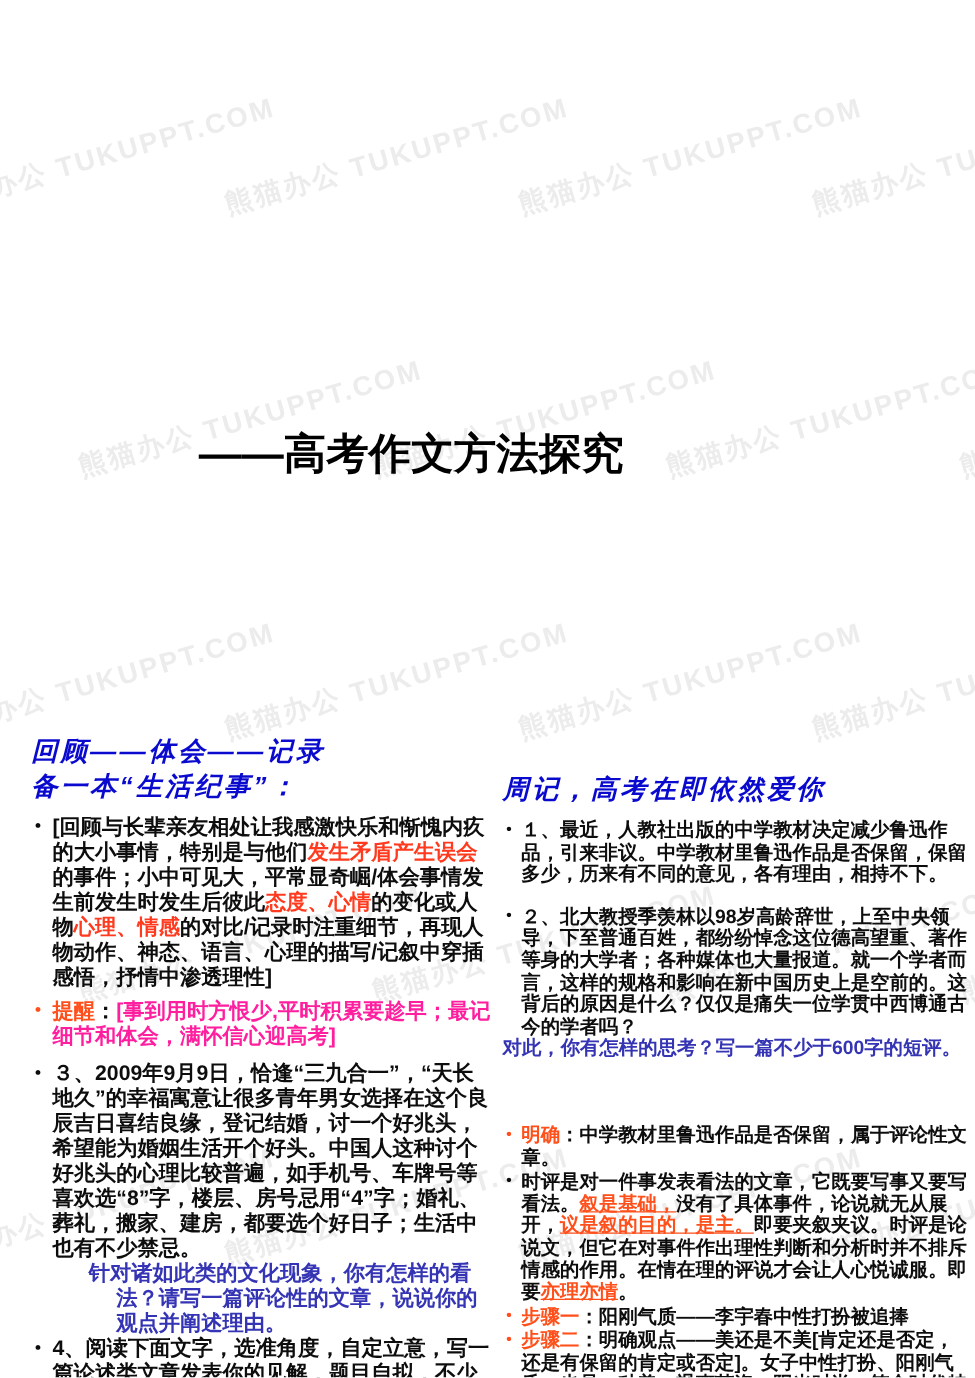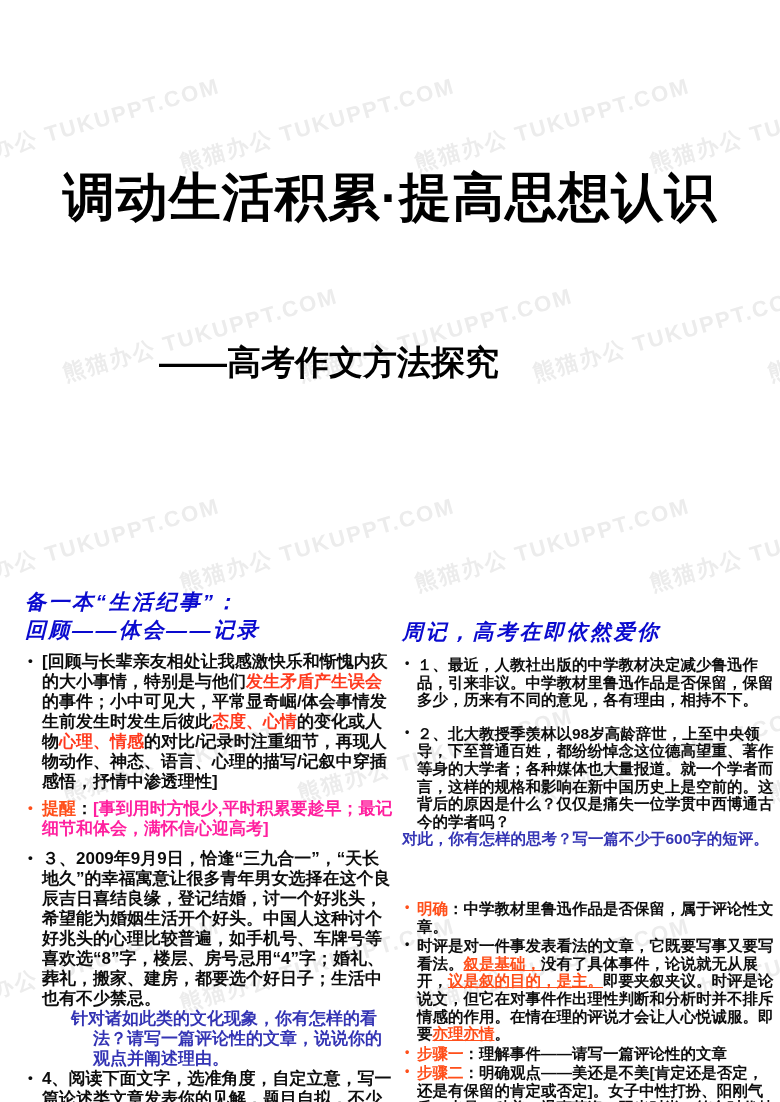--- a/index.html
+++ b/index.html
@@ -68,7 +68,6 @@
       <span class="wm" style="left: 645px; top: 950px;">熊猫办公 TUKUPPT.COM</span>
     </div>
 
-  <h1 class="title">调动生活积累·提高思想认识</h1>
   <h2 class="subtitle">——高考作文方法探究</h2>
 
   <div class="col col-left">

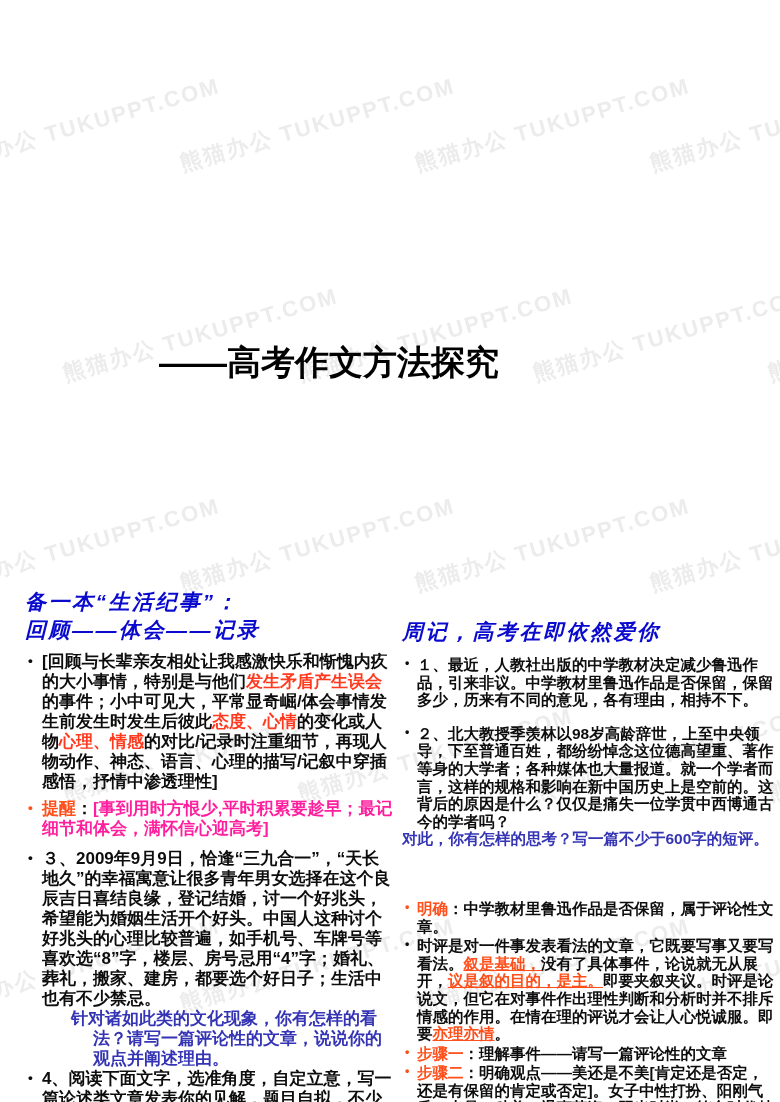--- a/index.html
+++ b/index.html
@@ -72,8 +72,8 @@
 
   <div class="col col-left">
     <div class="col-header">
+      <div>回顾——体会——记录</div>
       <div>备一本“生活纪事”：</div>
-      <div>回顾——体会——记录</div>
     </div>
     <div class="items" id="left-items">
         <div class="para with-bullet"><span class="bullet">•</span><span class="seg-black">[回顾与长辈亲友相处让我感激快乐和惭愧内疚的大小事情，特别是与他们</span><span class="seg-red">发生矛盾产生误会</span><span class="seg-black">的事件；小中可见大，平常显奇崛/体会事情发生前发生时发生后彼此</span><span class="seg-red">态度、心情</span><span class="seg-black">的变化或人物</span><span class="seg-red">心理、情感</span><span class="seg-black">的对比/记录时注重细节，再现人物动作、神态、语言、心理的描写/记叙中穿插感悟，抒情中渗透理性]</span></div>

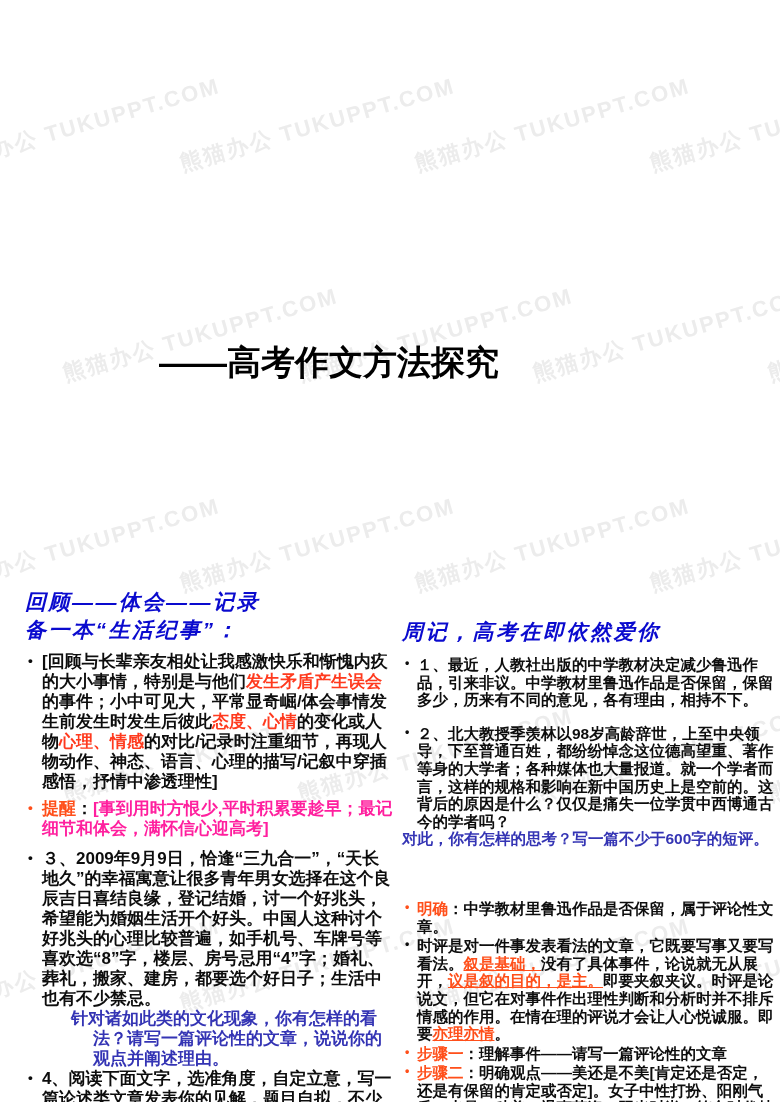--- a/index.html
+++ b/index.html
@@ -92,7 +92,7 @@
         <div class="para"><span class="seg-blue">对此，你有怎样的思考？写一篇不少于600字的短评。</span></div>
         <div class="para with-bullet" style="margin-top: 52px;"><span class="bullet b-orange">•</span><span class="seg-orange">明确</span><span class="seg-black">：中学教材里鲁迅作品是否保留，属于评论性文章。</span></div>
         <div class="para with-bullet" style="margin-top: 2px;"><span class="bullet">•</span><span class="seg-black">时评是对一件事发表看法的文章，它既要写事又要写看法。</span><span class="seg-orange_u">叙是基础，</span><span class="seg-black">没有了具体事件，论说就无从展开，</span><span class="seg-orange_u">议是叙的目的，是主。</span><span class="seg-black">即要夹叙夹议。时评是论说文，但它在对事件作出理性判断和分析时并不排斥情感的作用。在情在理的评说才会让人心悦诚服。即要</span><span class="seg-orange_u">亦理亦情</span><span class="seg-black">。</span></div>
-        <div class="para with-bullet" style="margin-top: 2px;"><span class="bullet b-orange">•</span><span class="seg-orange">步骤一</span><span class="seg-black">：理解事件——请写一篇评论性的文章</span></div>
+        <div class="para with-bullet" style="margin-top: 2px;"><span class="bullet b-orange">•</span><span class="seg-orange">步骤一</span><span class="seg-black">：阳刚气质——李宇春中性打扮被追捧</span></div>
         <div class="para with-bullet" style="margin-top: 2px;"><span class="bullet b-orange">•</span><span class="seg-orange">步骤二</span><span class="seg-black">：明确观点——美还是不美[肯定还是否定，还是有保留的肯定或否定]。女子中性打扮、阳刚气质，也是一种美，飒爽英姿，阳光时尚，符合时代特点。女子应以阴柔、娇弱为美，男子以阳刚壮硕为美，阴阳自成天地，男女各具特性</span></div>
       </div>
   </div>

